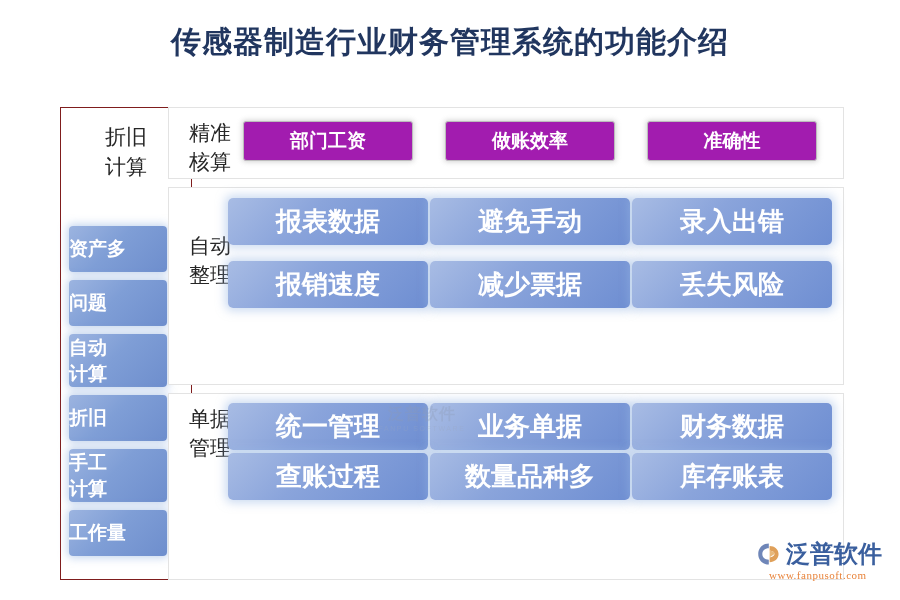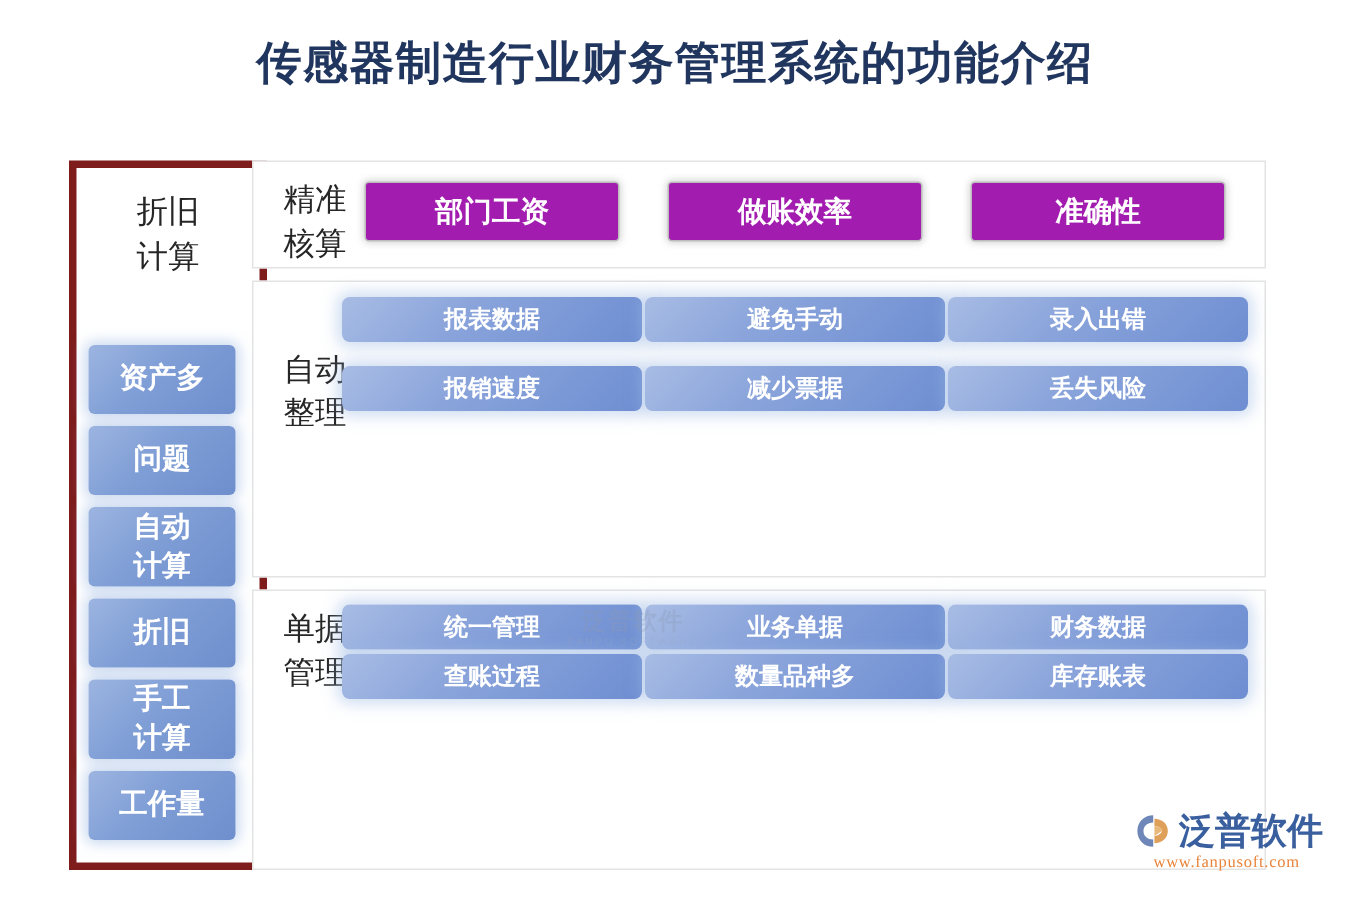--- a/index.html
+++ b/index.html
@@ -32,11 +32,11 @@
   
   .sidebar {
     position: absolute;
-    left: 46px;
+    left: 60px;
     top: 107px;
     width: 132px;
     height: 473px;
-    border: 5px solid #7f1d1d;
+    border: 1px solid #7f1d1d;
     background: #ffffff;
     box-sizing: border-box;
   }

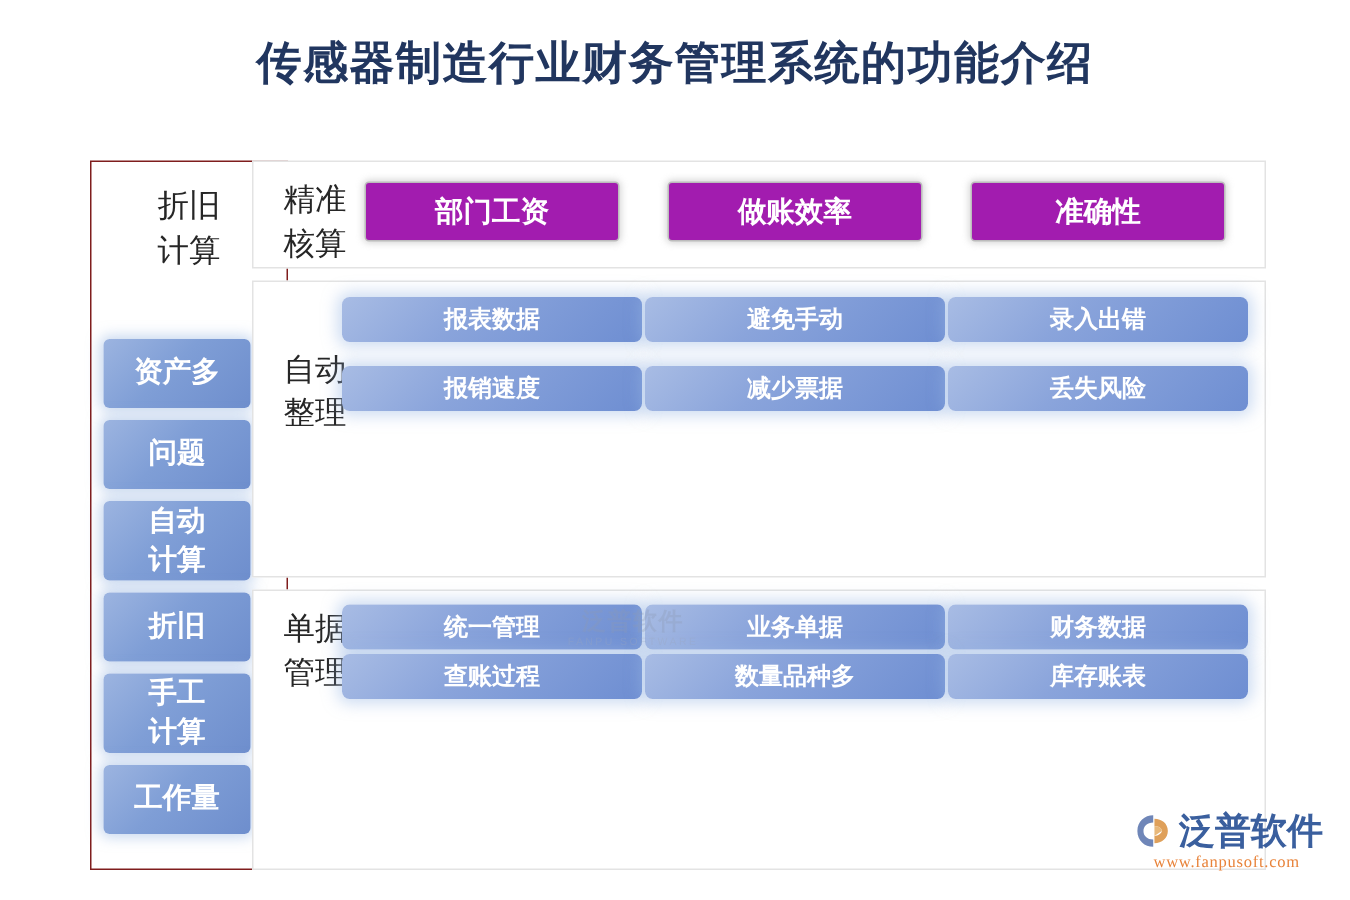--- a/index.html
+++ b/index.html
@@ -147,10 +147,10 @@
 
   .blue-btn {
     width: 200px;
-    height: 30px;
+    height: 47px;
     border-radius: 5px;
     color: #ffffff;
-    font-size: 16px;
+    font-size: 26px;
     font-weight: bold;
     display: flex;
     align-items: center;

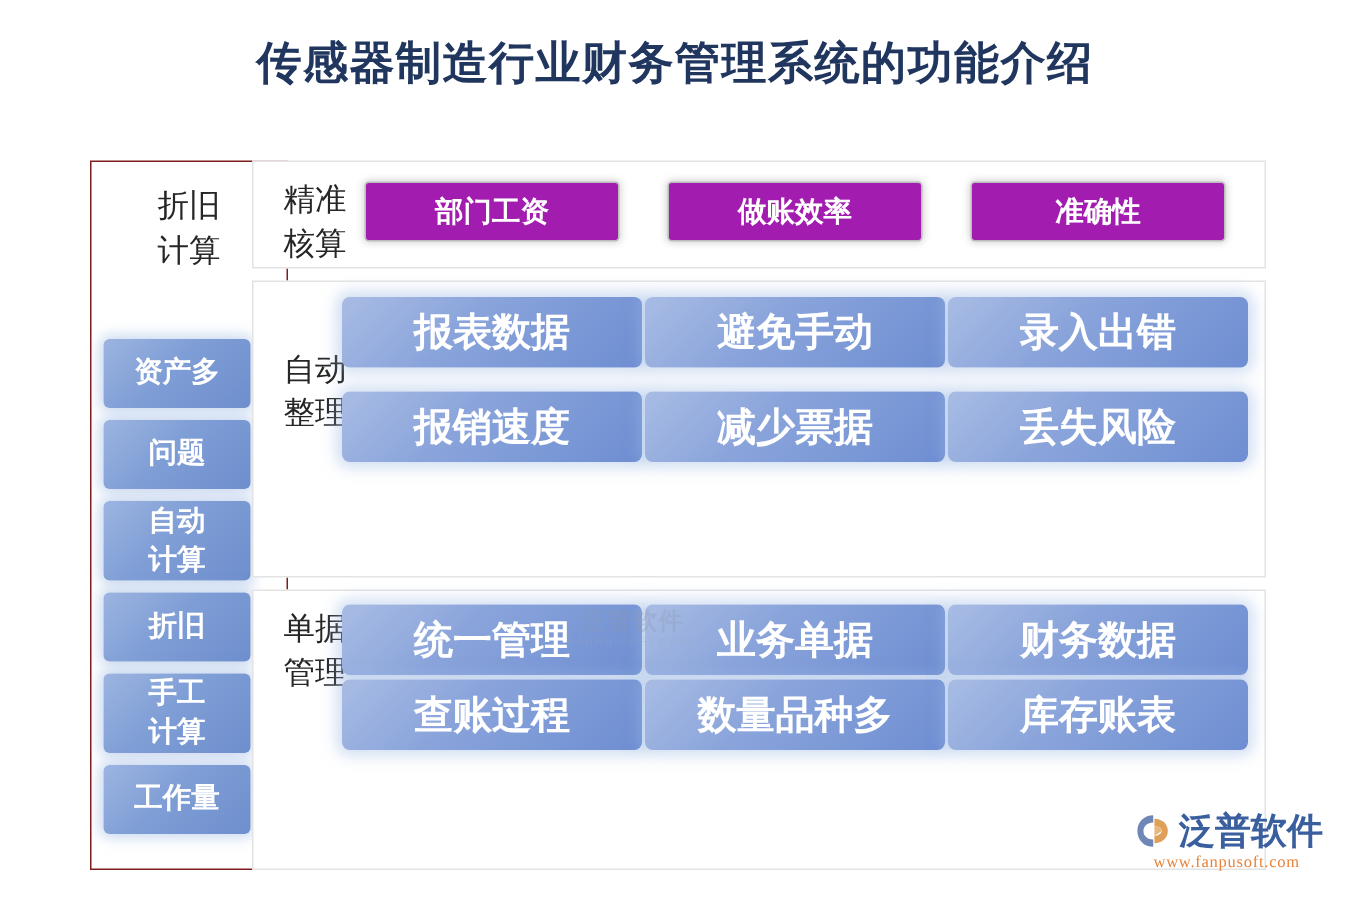--- a/index.html
+++ b/index.html
@@ -65,7 +65,6 @@
     color: #ffffff;
     font-size: 19px;
     font-weight: bold;
-    text-align: center;
     background: linear-gradient(135deg, #9cb4e0 0%, #7f9ed6 45%, #6e8ecd 100%);
     box-shadow: 0 0 9px 2px rgba(150,180,225,0.55);
     font-family: "Liberation Serif", "DejaVu Serif", serif;

